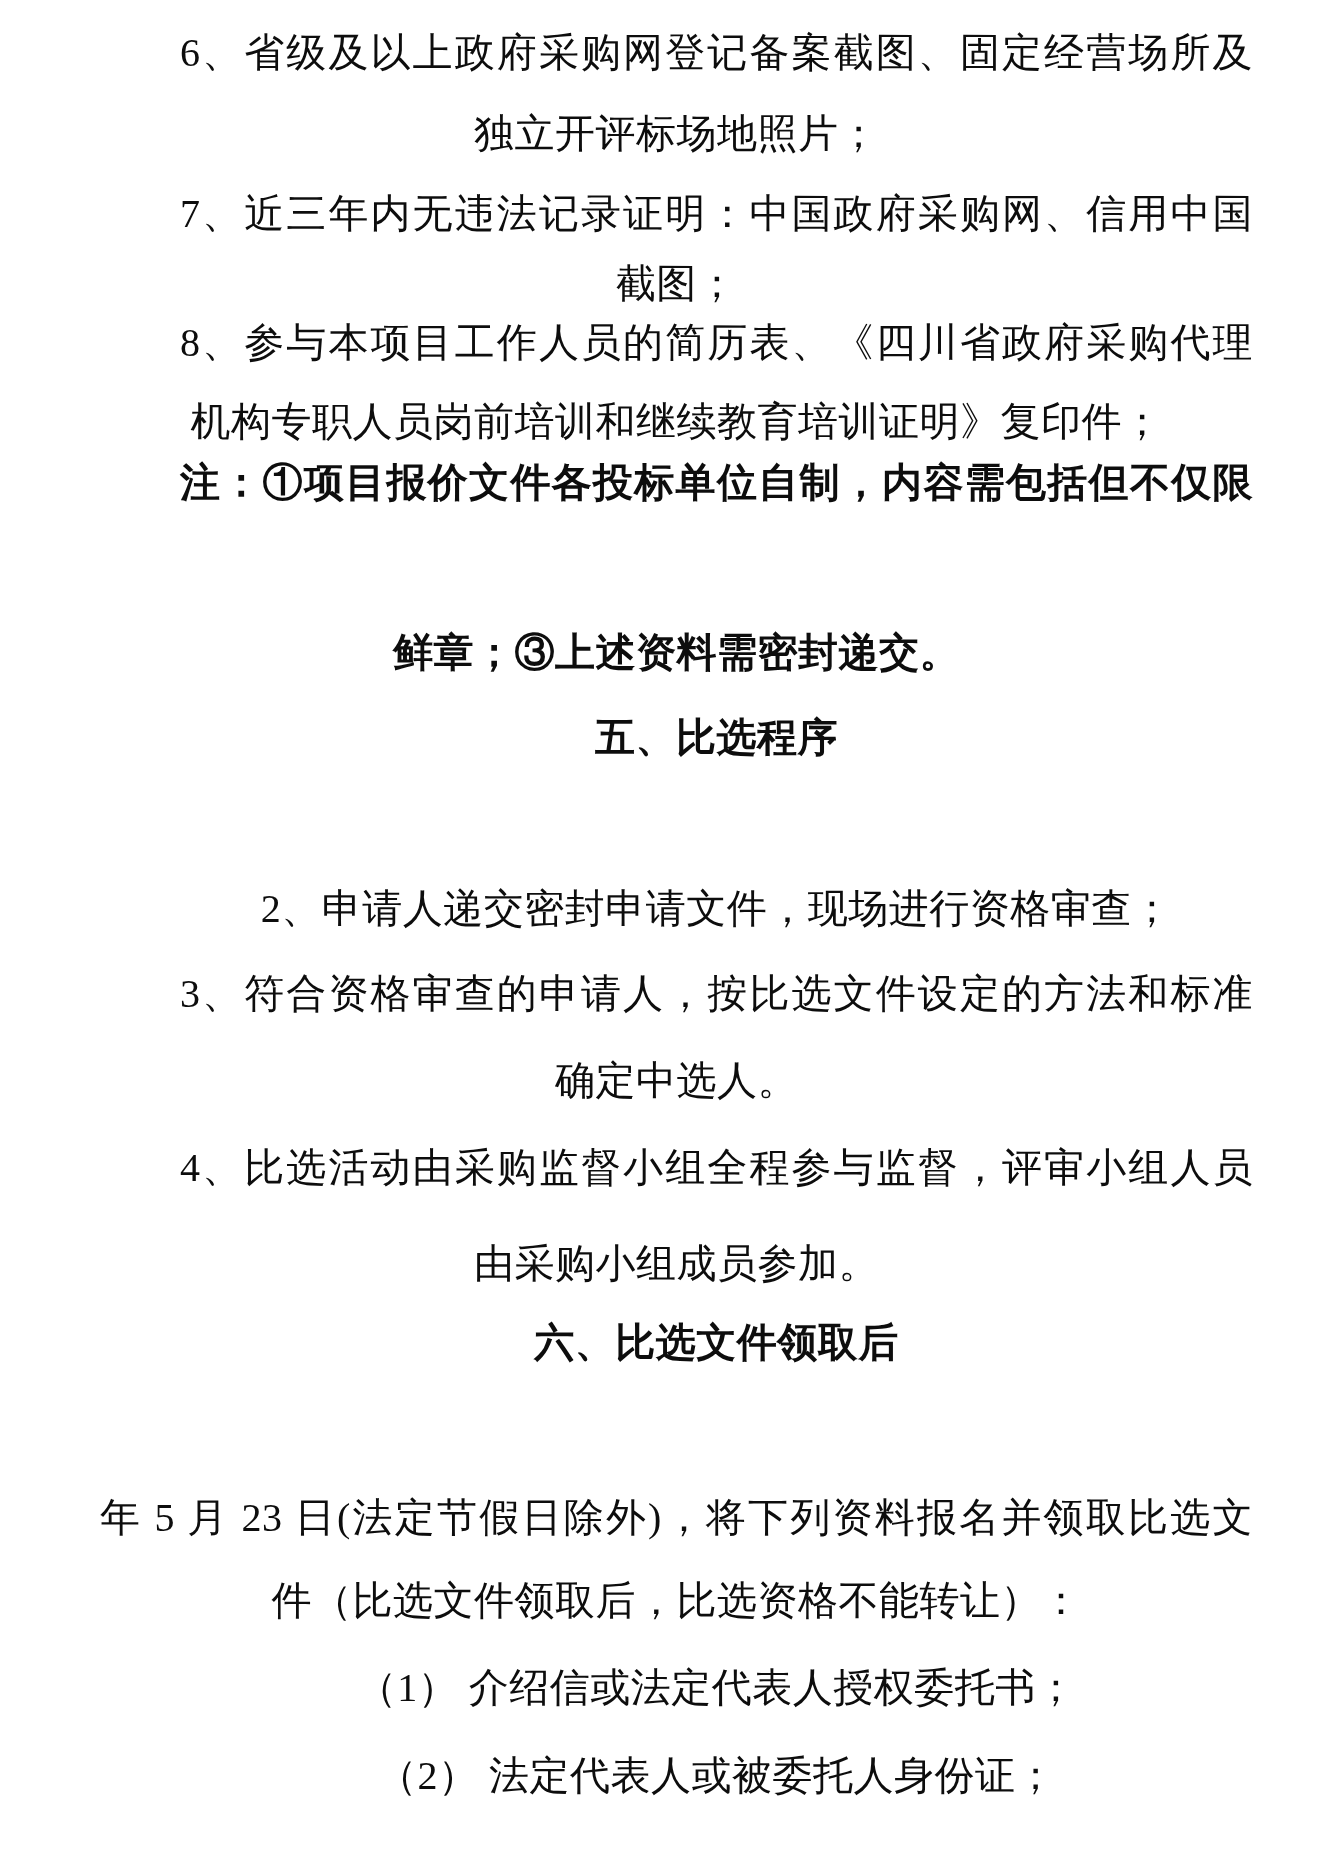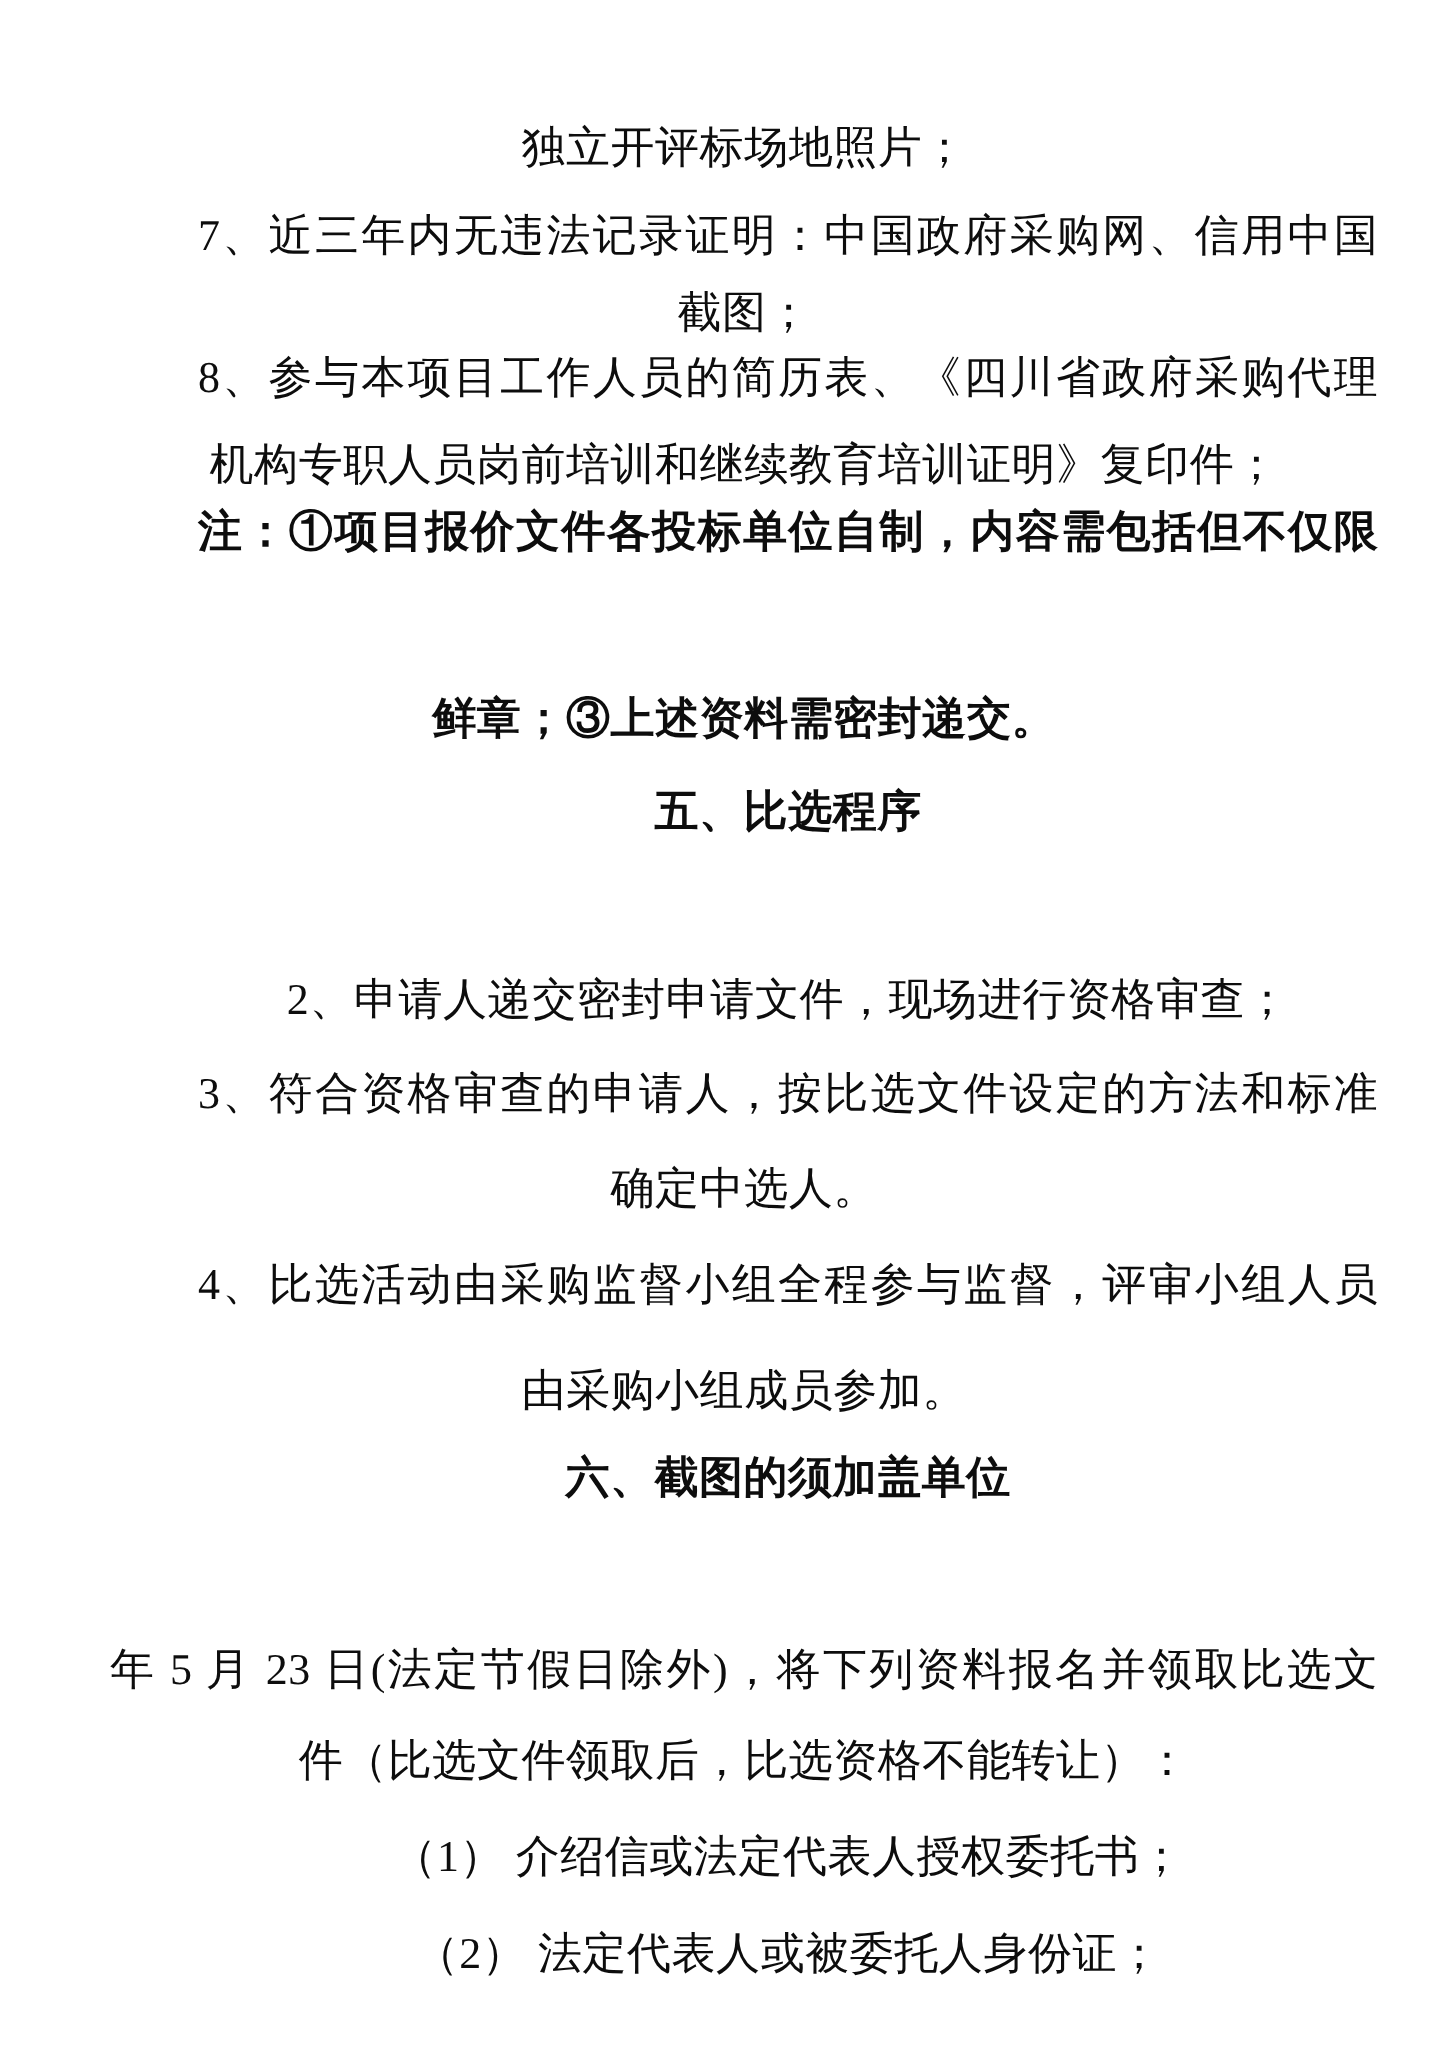--- a/index.html
+++ b/index.html
@@ -49,6 +49,7 @@
 
 <div class="page" style="background: rgb(255, 255, 255); color: rgb(13, 13, 13);">
   <div id="doc-lines" class="doc-body">
+      <div class="line indent justify" style="top: 29px;">6、省级及以上政府采购网登记备案截图、固定经营场所及</div>
       <div class="line" style="top: 110px;">独立开评标场地照片；</div>
       <div class="line indent justify" style="top: 190px;">7、近三年内无违法记录证明：中国政府采购网、信用中国</div>
       <div class="line" style="top: 260px;">截图；</div>

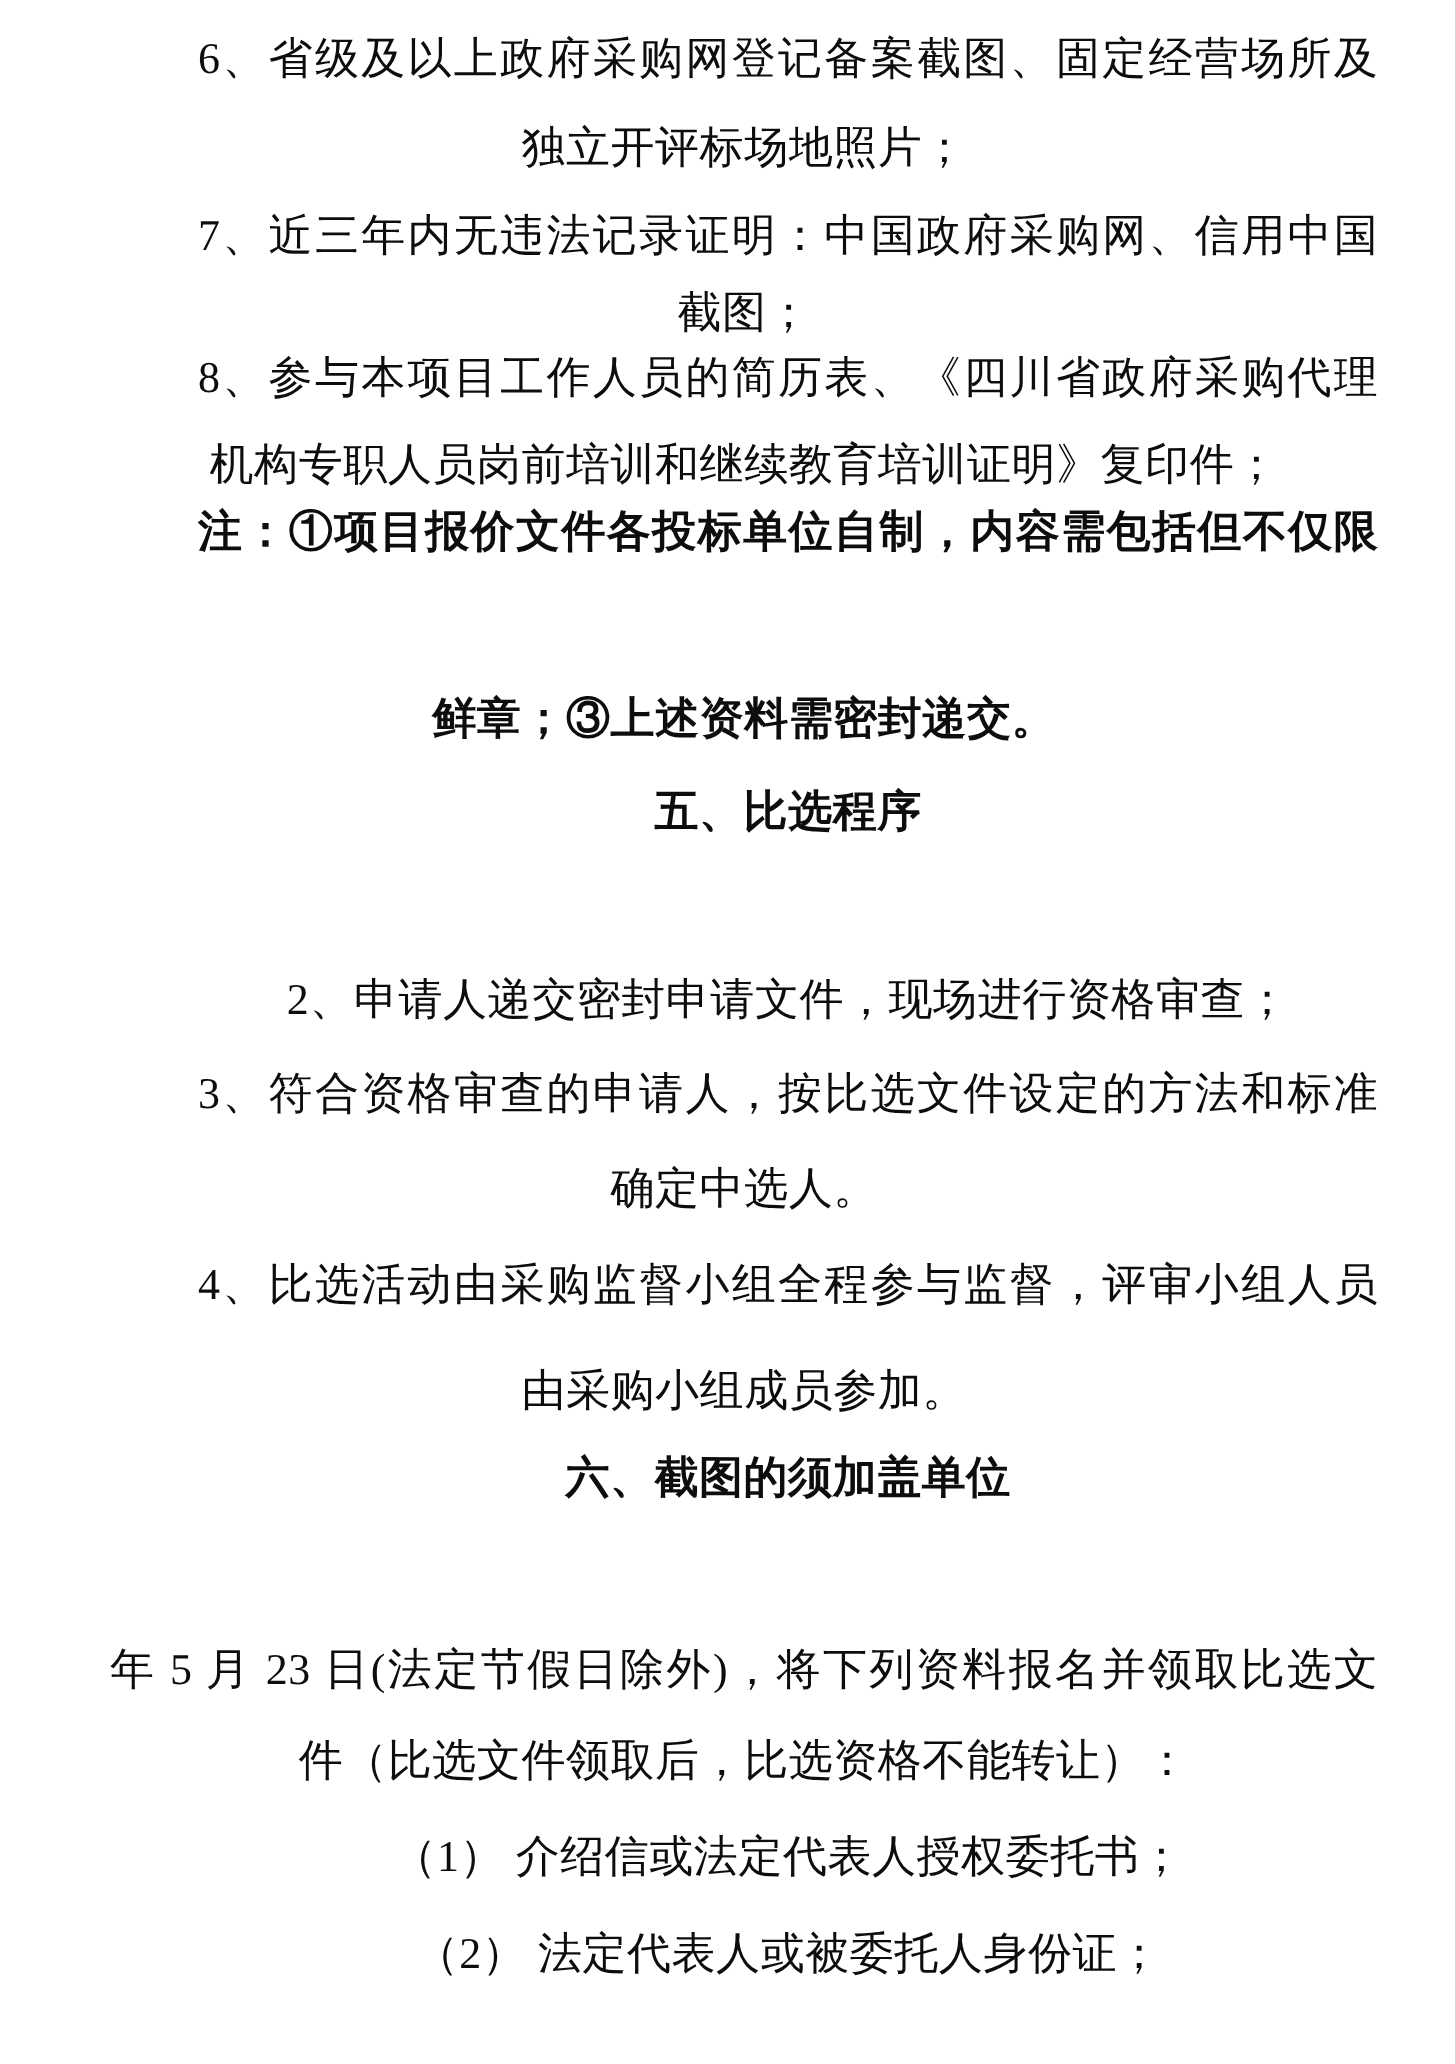--- a/index.html
+++ b/index.html
@@ -63,7 +63,7 @@
       <div class="line" style="top: 1057px;">确定中选人。</div>
       <div class="line indent justify" style="top: 1144px;">4、比选活动由采购监督小组全程参与监督，评审小组人员</div>
       <div class="line" style="top: 1240px;">由采购小组成员参加。</div>
-      <div class="line indent bold" style="top: 1319px;">六、截图的须加盖单位</div>
+      <div class="line indent bold" style="top: 1319px;">六、比选文件领取后</div>
       <div class="line justify" style="top: 1494px;">年 5 月 23 日(法定节假日除外)，将下列资料报名并领取比选文</div>
       <div class="line" style="top: 1577px;">件（比选文件领取后，比选资格不能转让）：</div>
       <div class="line indent" style="top: 1664px;">（1） 介绍信或法定代表人授权委托书；</div>

